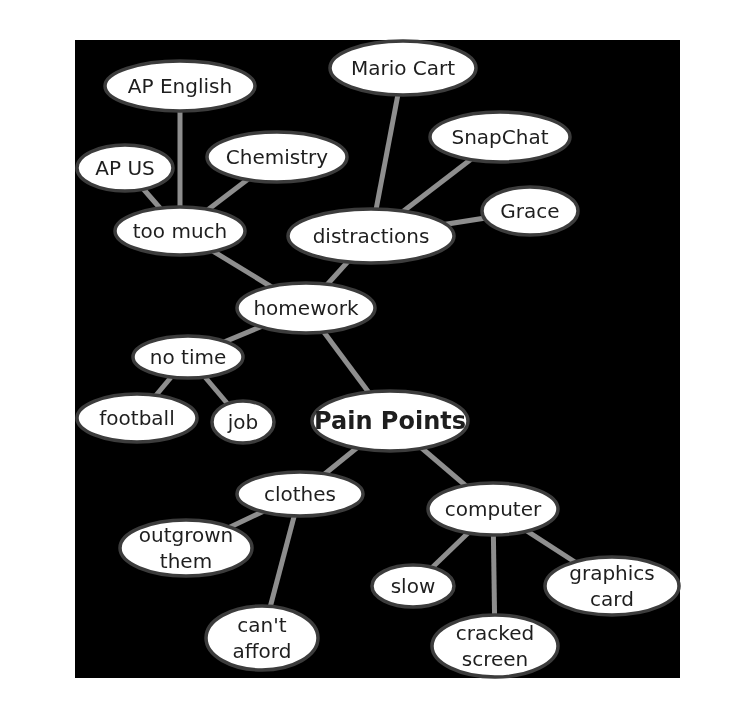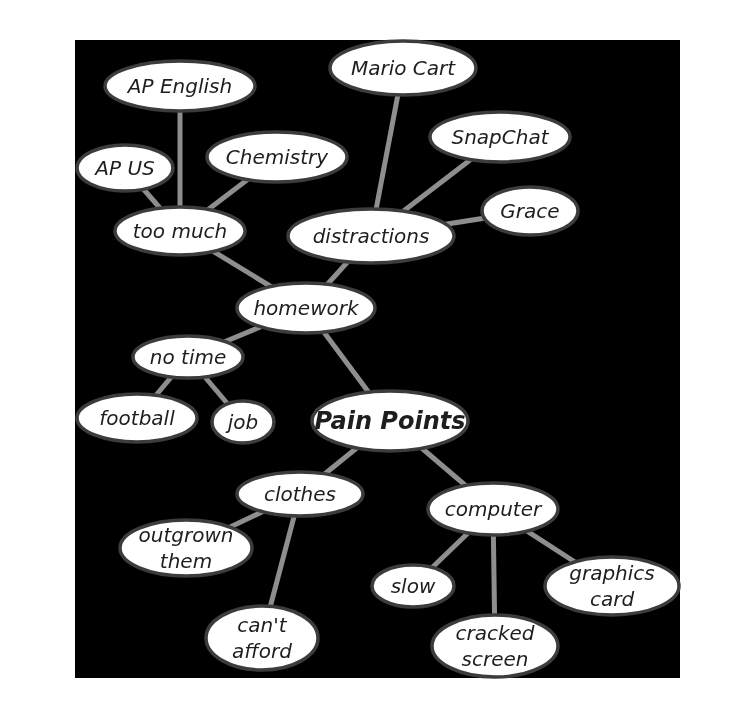--- a/index.html
+++ b/index.html
@@ -15,7 +15,6 @@
     position: relative;
     width: 750px;
     height: 560px;
-    font-style: italic;
   }
   svg {
     display: block;

